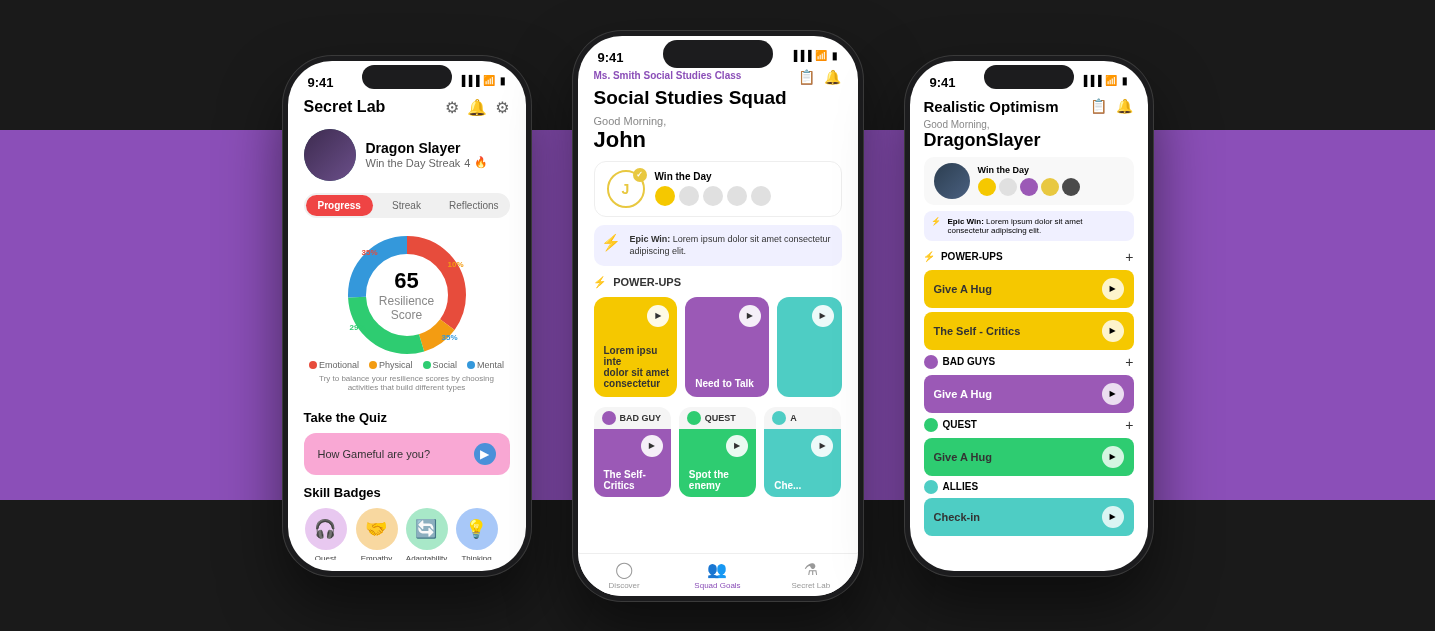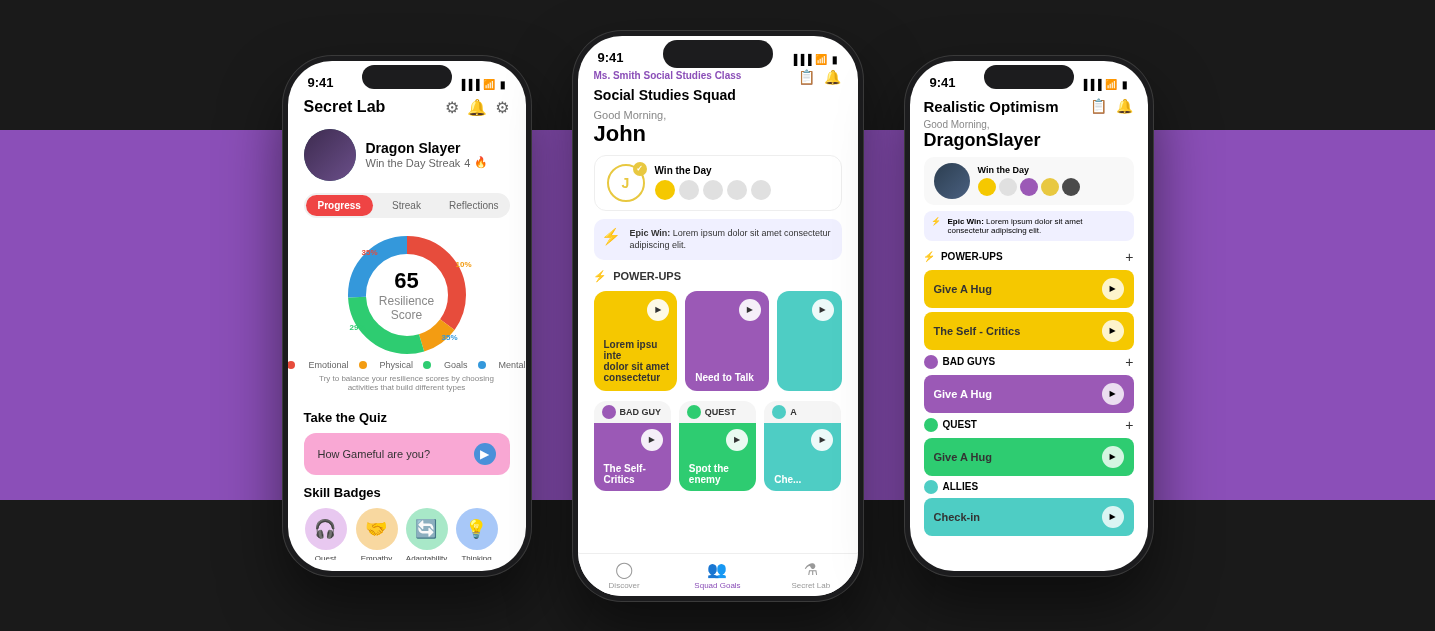--- a/index.html
+++ b/index.html
@@ -75,7 +75,7 @@
     .status-bar {
       display: flex;
       justify-content: space-between;
-      align-items: flex-end;
+      align-items: flex-start;
       padding: 14px 20px 4px;
       font-size: 11px;
       font-weight: 600;

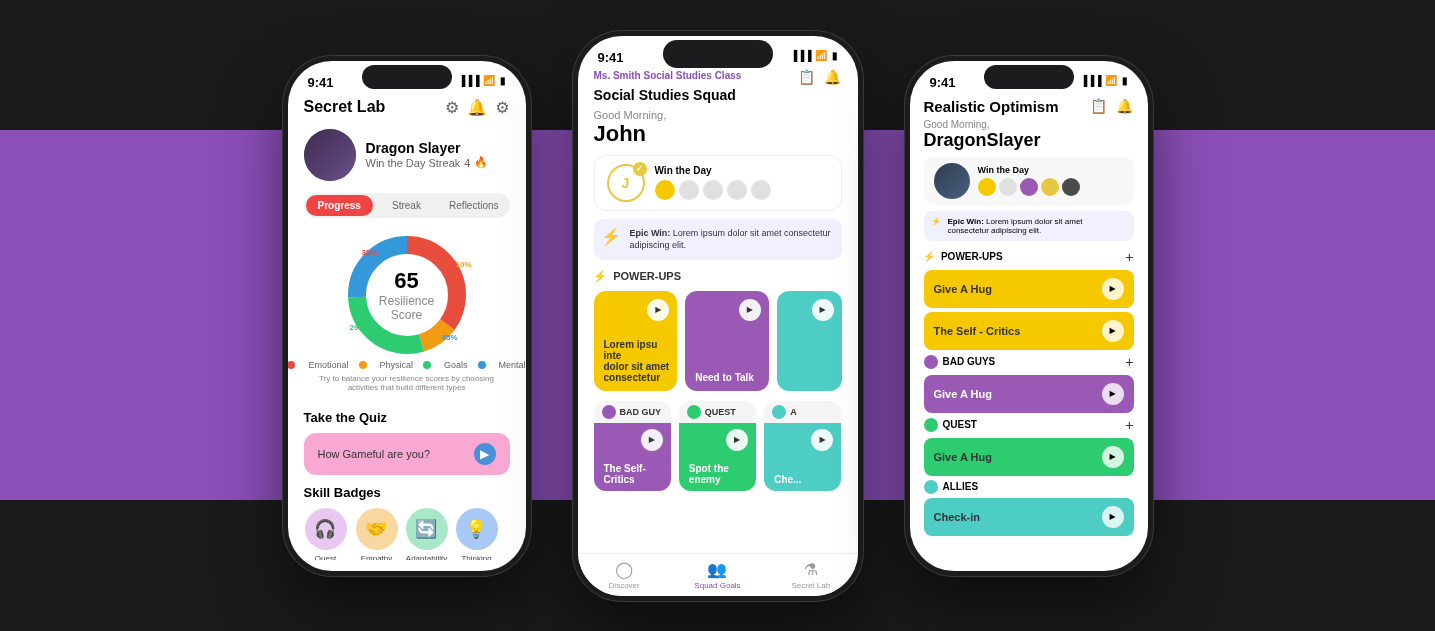--- a/index.html
+++ b/index.html
@@ -222,7 +222,7 @@
     .skill-label { font-size: 8px; color: #444; text-align: center; max-width: 44px; }
 
     .class-label { font-size: 10px; color: #8b4fb8; font-weight: 600; margin-bottom: 2px; }
-    .squad-title { font-size: 14px; font-weight: 700; margin-bottom: 6px; }
+    .squad-title { font-size: 19px; font-weight: 700; margin-bottom: 6px; }
 
     .greeting-small { font-size: 11px; color: #888; }
     .greeting-name { font-size: 22px; font-weight: 700; margin-bottom: 8px; }

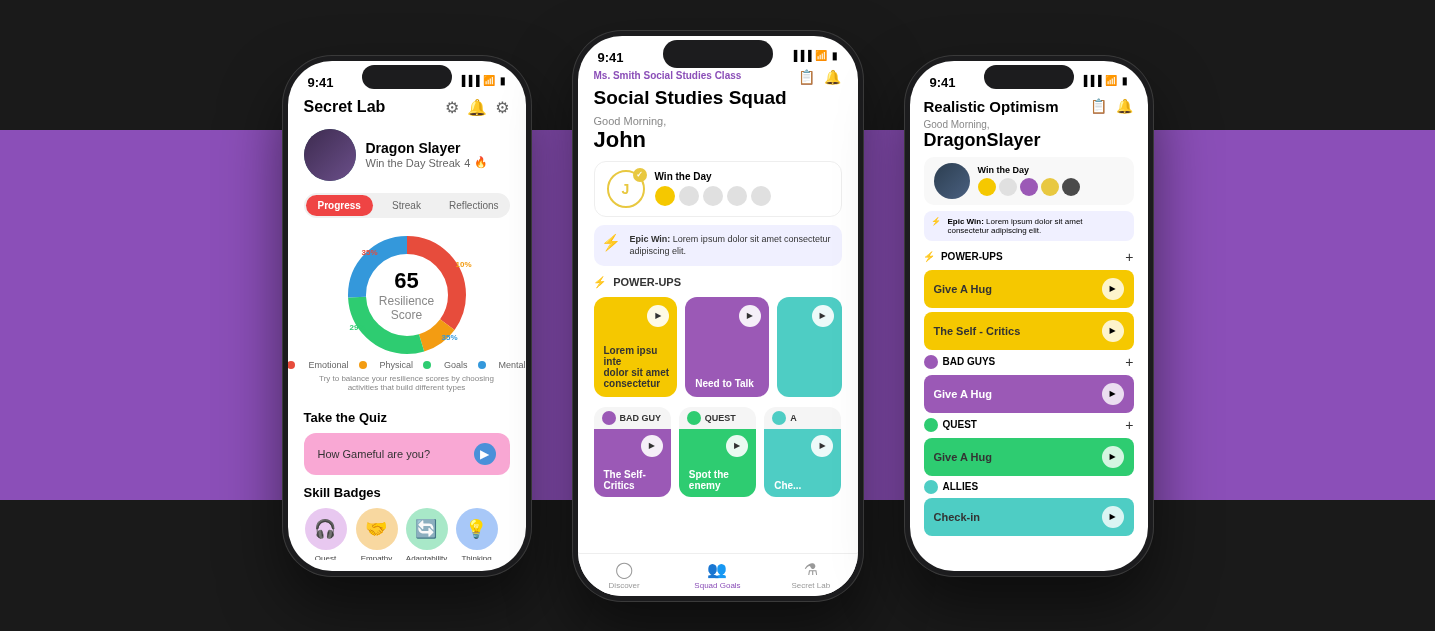--- a/index.html
+++ b/index.html
@@ -515,7 +515,7 @@
             </svg>
             
             <span class="pct-label" style="top:18px;left:20px;color:#e74c3c;">35%</span>
-            <span class="pct-label" style="top:30px;right:0;color:#f39c12;">10%</span>
+            <span class="pct-label" style="top:30px;right:8px;color:#f39c12;">10%</span>
             <span class="pct-label" style="bottom:28px;left:8px;color:#2ecc71;">29%</span>
             <span class="pct-label" style="bottom:18px;right:14px;color:#3498db;">35%</span>
             <div class="donut-label">

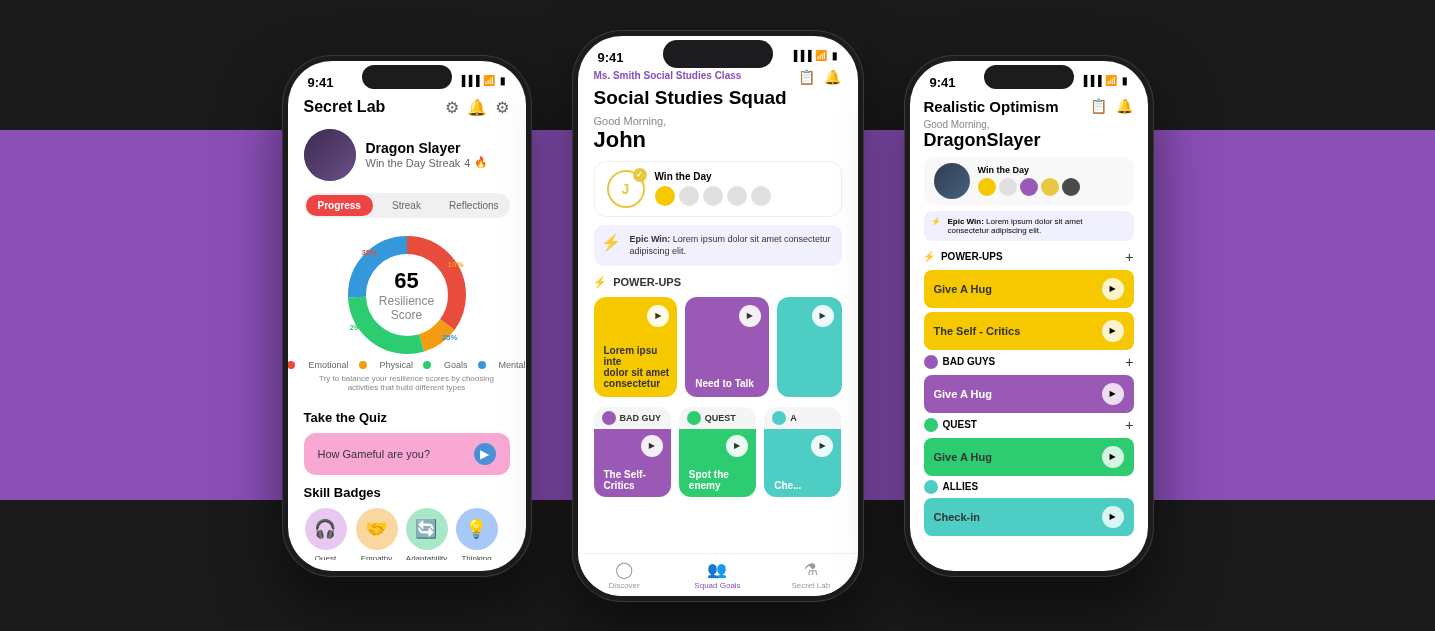--- a/index.html
+++ b/index.html
@@ -171,7 +171,7 @@
       color: #666;
       margin-bottom: 4px;
     }
-    .legend-item { display: flex; align-items: center; gap: 13px; }
+    .legend-item { display: flex; align-items: center; gap: 2px; }
     .legend-dot { width: 8px; height: 8px; border-radius: 50%; }
 
     .balance-text {

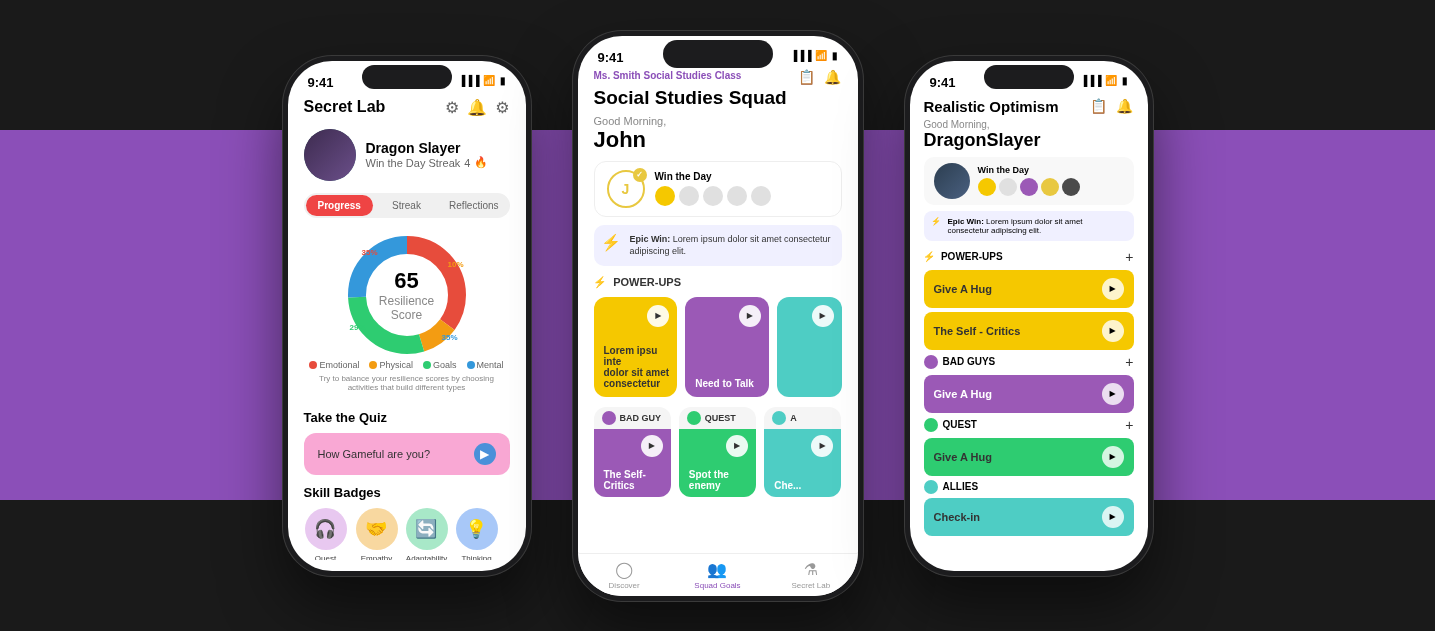--- a/index.html
+++ b/index.html
@@ -534,7 +534,7 @@
             </div>
             <div class="legend-item">
               <div class="legend-dot" style="background:#2ecc71"></div>
-              <span>Goals</span>
+              <span>Social</span>
             </div>
             <div class="legend-item">
               <div class="legend-dot" style="background:#3498db"></div>

